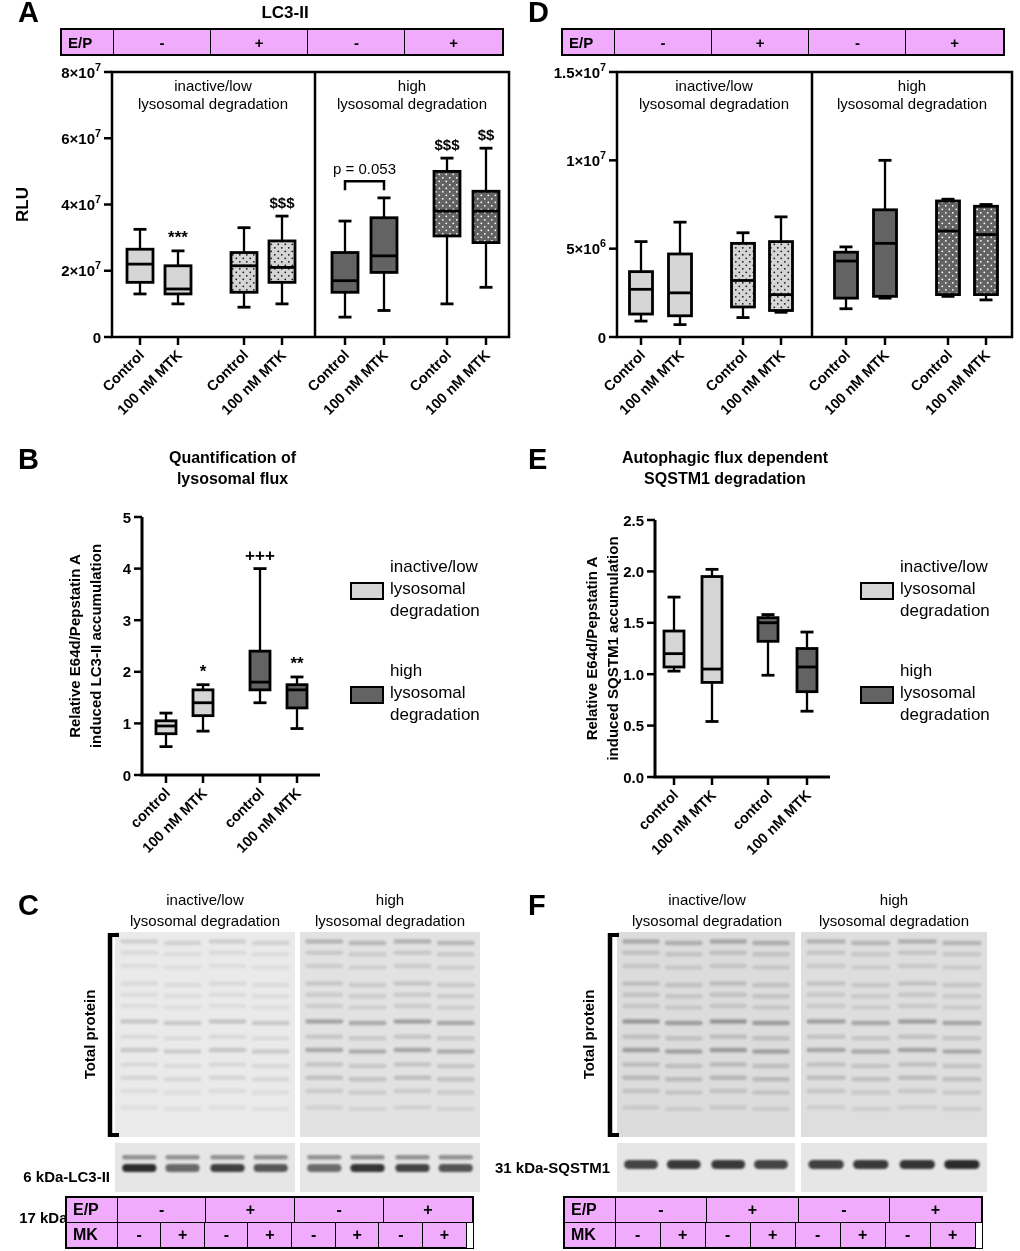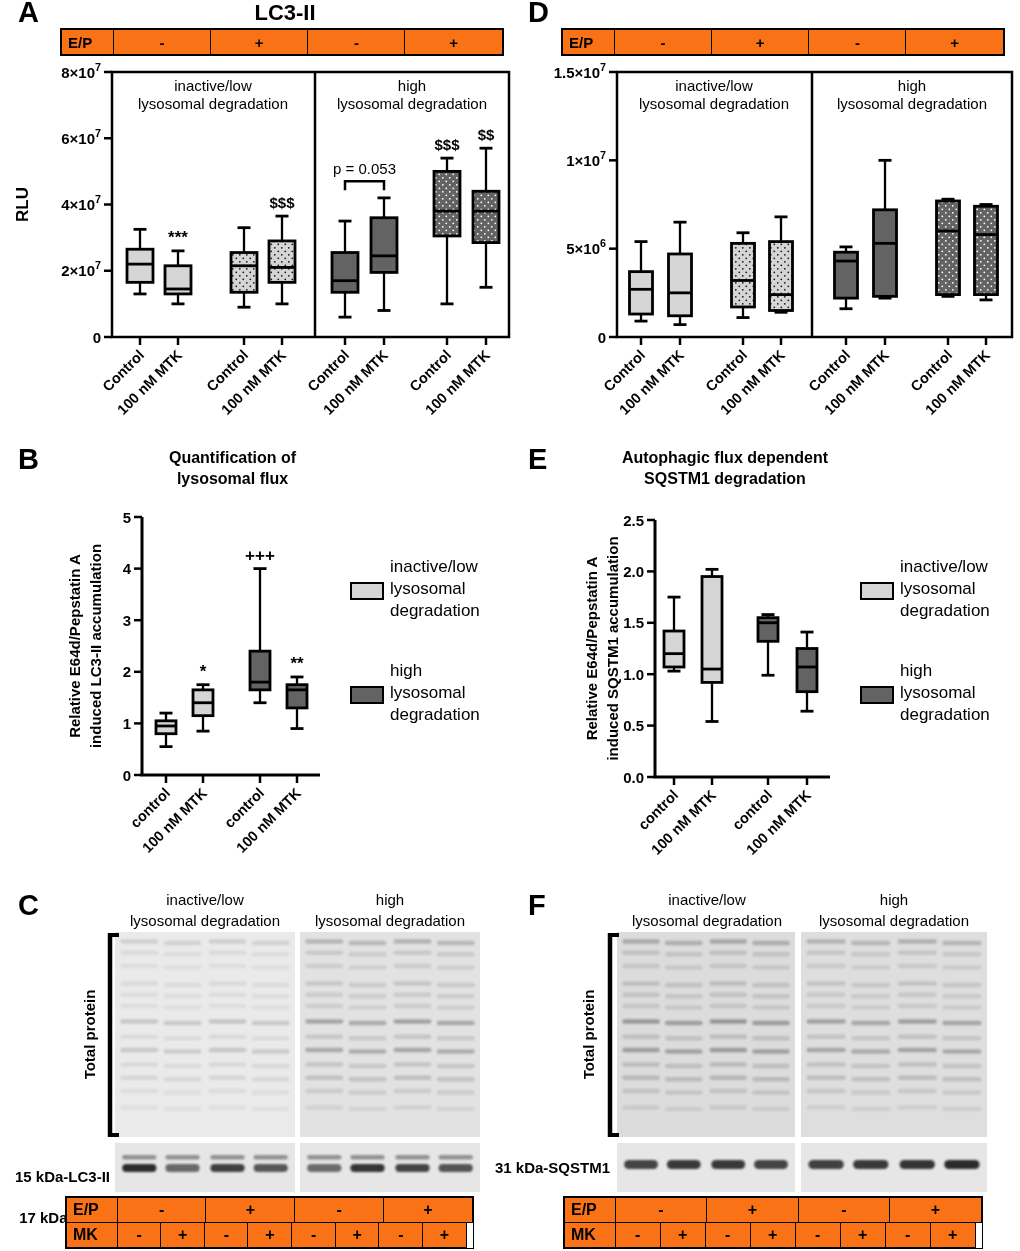--- a/index.html
+++ b/index.html
@@ -7,7 +7,7 @@
           font-family:"Liberation Sans", sans-serif;color:#000;overflow:hidden;}
   .abs{position:absolute;}
   .letter{font-size:29px;font-weight:bold;}
-  .panel-title{font-size:22px;font-weight:bold;text-align:center;line-height:21px;}
+  .panel-title{font-size:17px;font-weight:bold;text-align:center;line-height:21px;}
   .pre{white-space:pre-line;}
   .blot-header{font-size:15px;text-align:center;line-height:21px;}
   .band-label{font-size:15px;font-weight:bold;text-align:right;line-height:20px;}

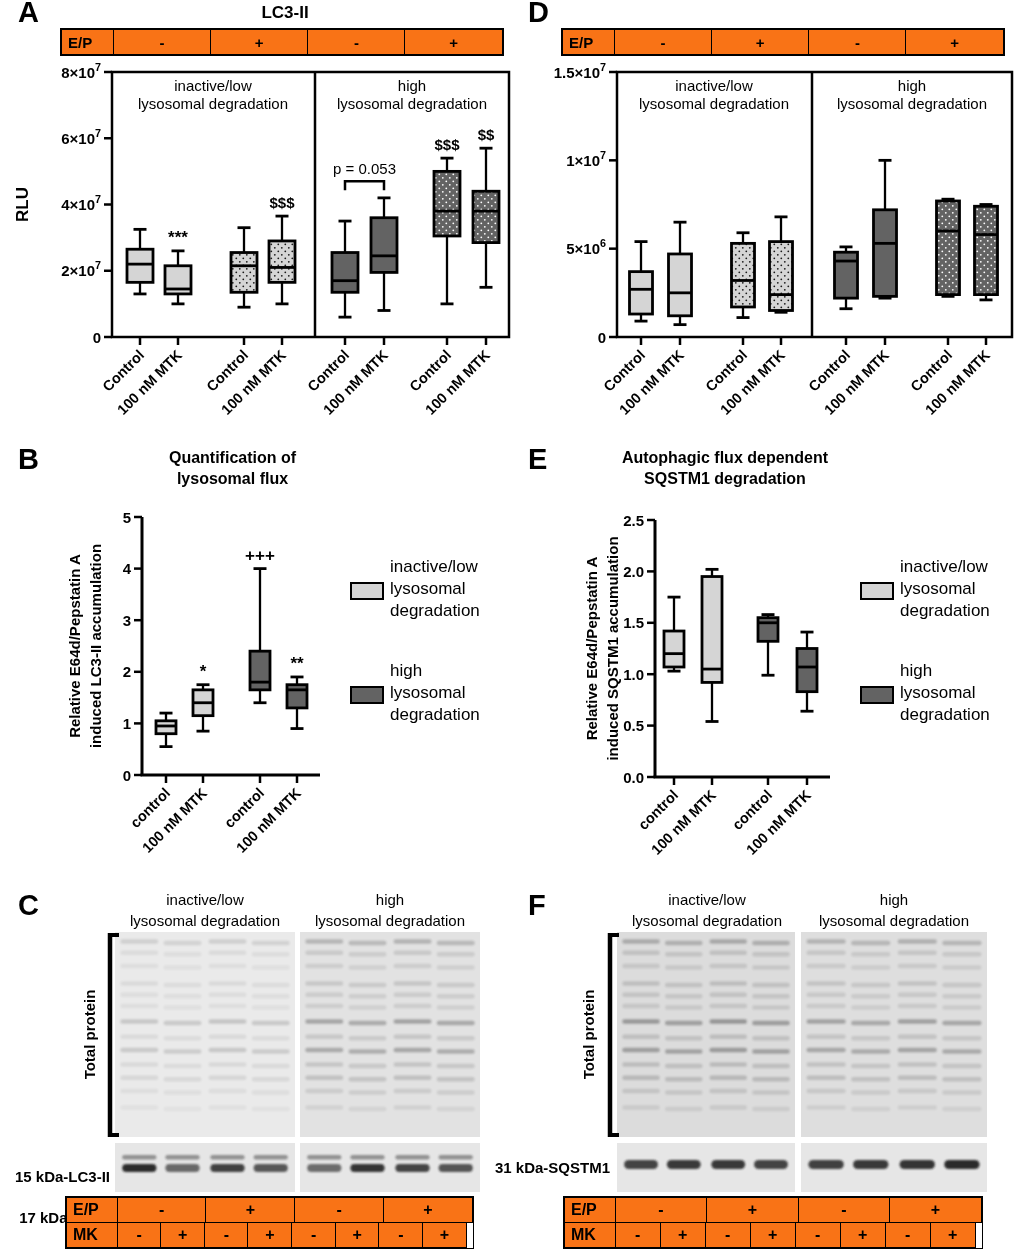--- a/index.html
+++ b/index.html
@@ -15,7 +15,7 @@
   .legend-swatch{width:30px;height:14px;border:2.5px solid #000;}
   .trow{display:flex;}
   .tcell{border:1.5px solid #000;box-sizing:border-box;display:flex;align-items:center;
-         justify-content:center;font-weight:bold;font-size:16px;background:#f97316;}
+         justify-content:center;font-weight:bold;font-size:16px;background:#f0abfc;}
   .tbl{border:1.5px solid #000;}
   svg{font-family:"Liberation Sans", sans-serif;}
 </style>

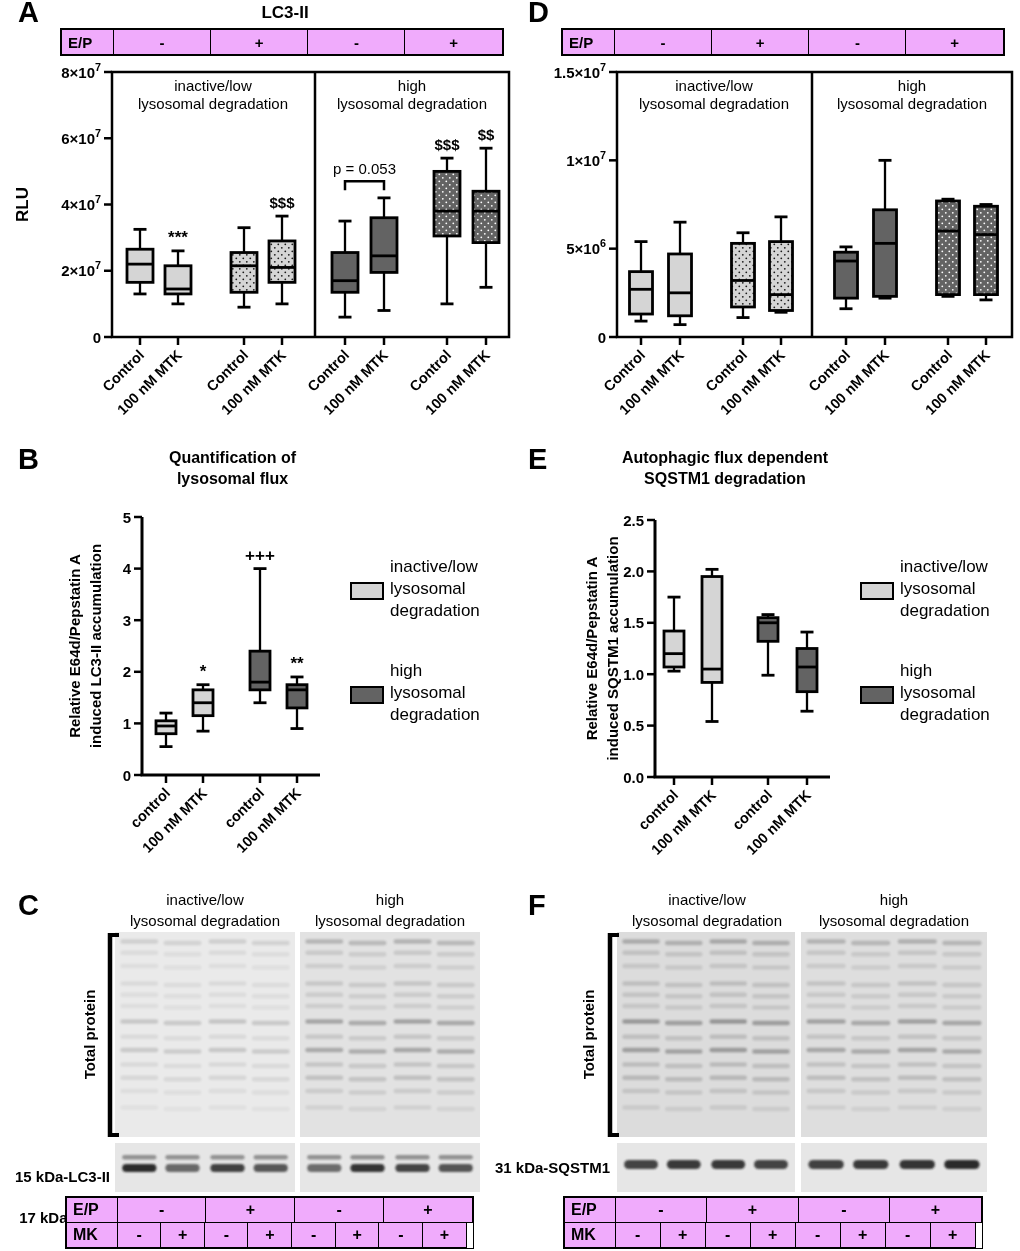--- a/index.html
+++ b/index.html
@@ -576,7 +576,7 @@
       <text x="95" y="109.5" text-anchor="middle" font-size="15" font-weight="bold" transform="rotate(-90 95 109.5)" fill="#000">Total protein</text>
     </svg>
   <div class="abs band-label" style="left:0;top:1208px;width:110px;">17 kDa-LC3-I</div>
-  <div class="abs band-label" style="left:0;top:1167px;width:110px;">15 kDa-LC3-II</div>
+  <div class="abs band-label" style="left:0;top:1167px;width:110px;">6 kDa-LC3-II</div>
   <div class="abs tbl" id="cond-table-C" style="left:65px;top:1196px;">
       <div class="trow">
         <div class="tcell" style="width: 52px; height: 26px; font-size: 16px; justify-content: flex-start; padding-left: 6px;">E/P</div>

